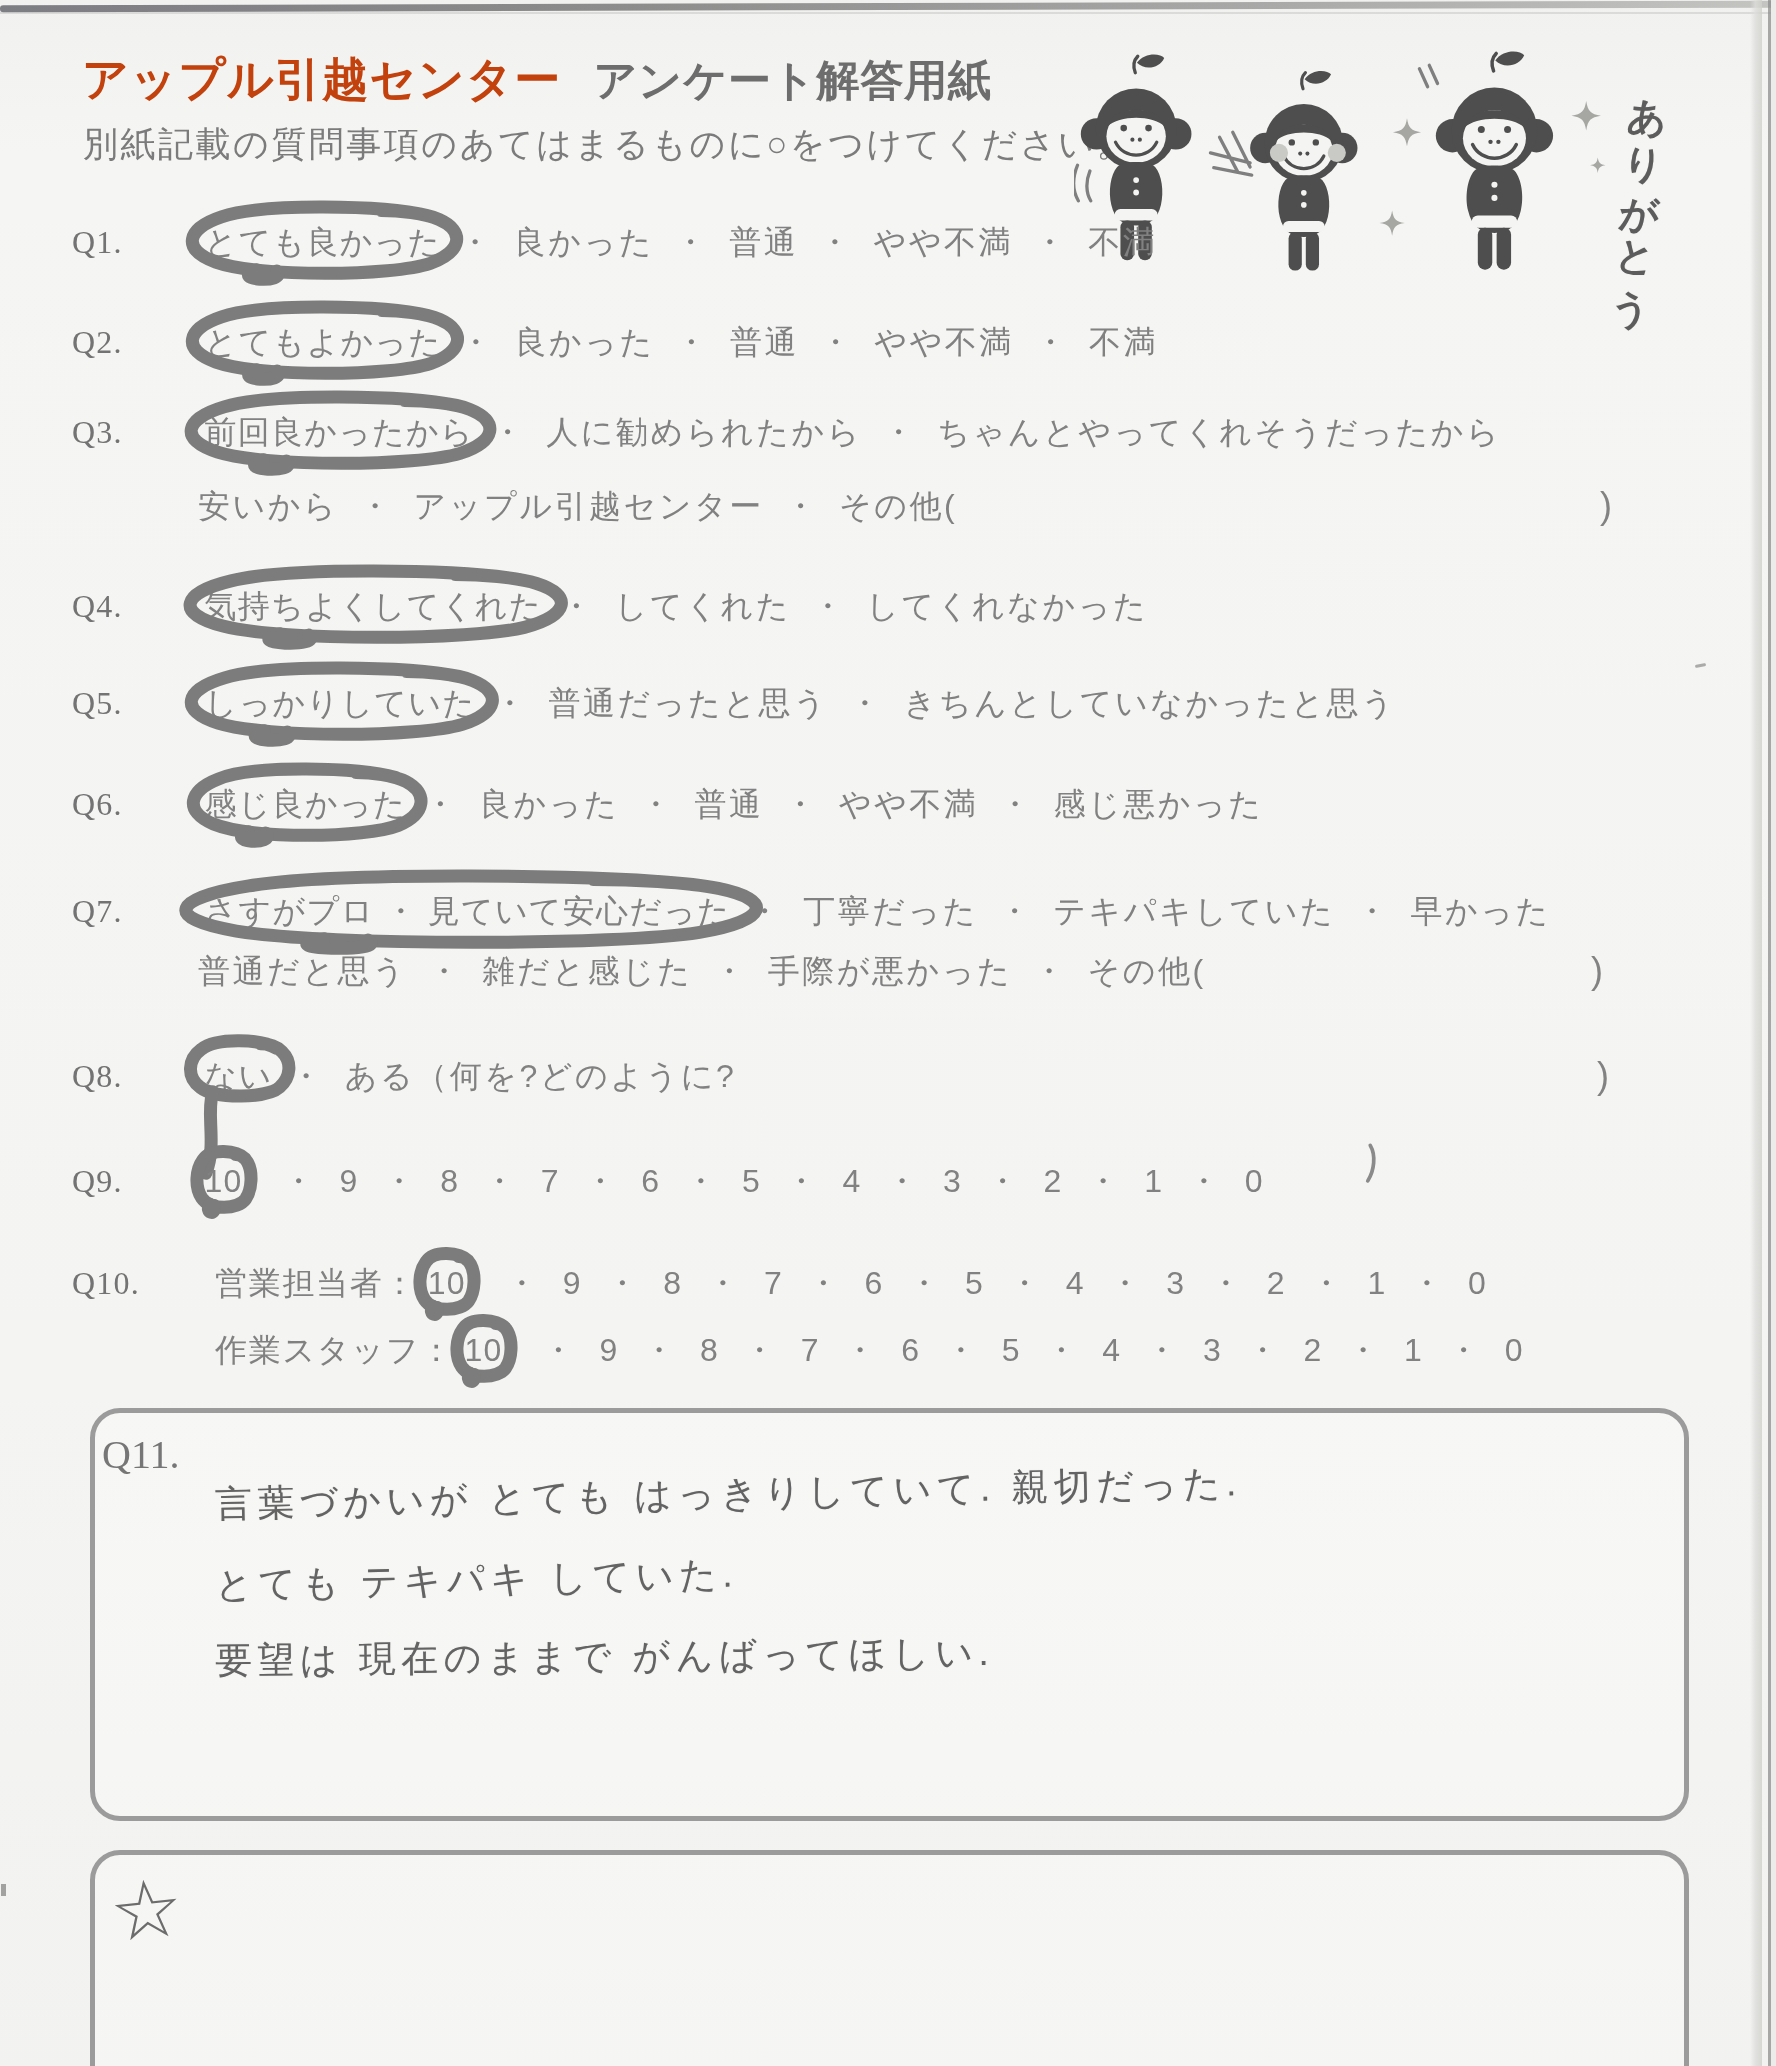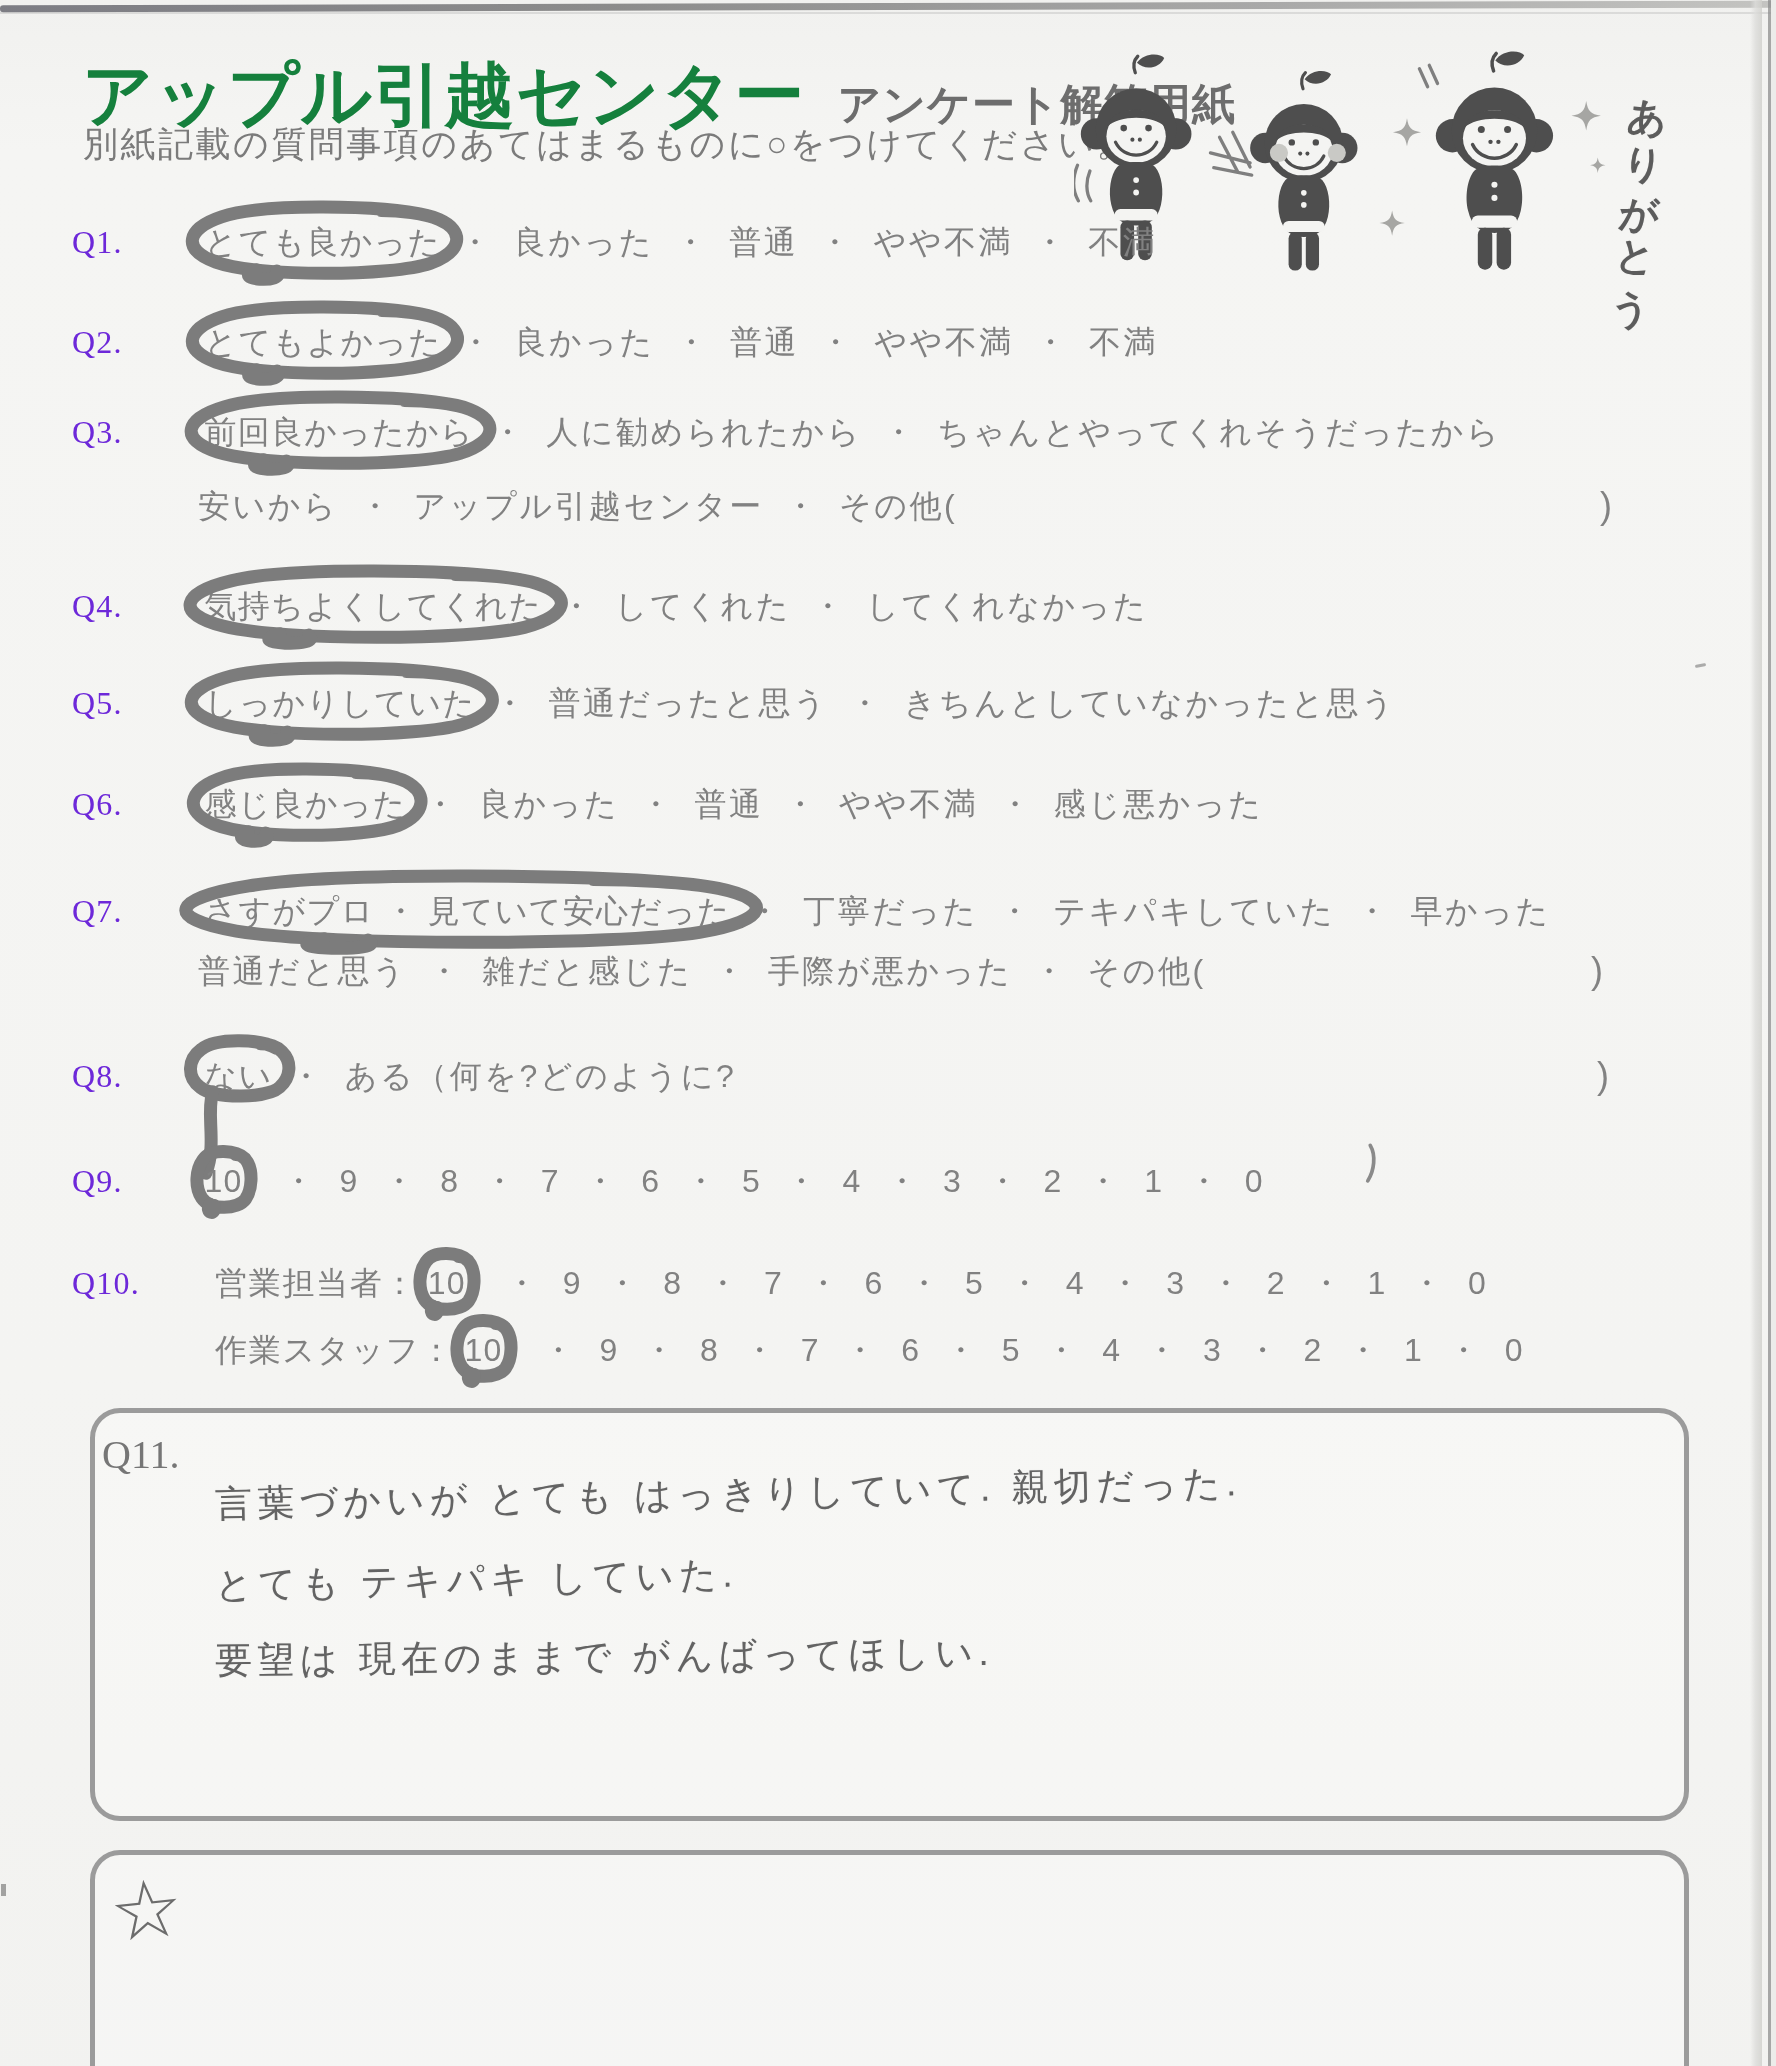--- a/index.html
+++ b/index.html
@@ -21,7 +21,7 @@
   .mark2{left:0.8px;top:1884px;width:5px;height:12.4px;background:#5e5e5e;opacity:.55;}
   
   .titlebar{left:82px;top:49px;white-space:nowrap;}
-  .title{font-size:70px;font-weight:bold;color:#15803d;letter-spacing:1.2px;}
+  .title{font-size:46px;font-weight:bold;color:#c2410c;letter-spacing:1.2px;}
   .subtitle{font-size:43px;font-weight:bold;color:#6d6d6d;letter-spacing:0.8px;margin-left:32px;}
   .instruction{left:83px;top:121px;font-size:35px;color:#7b7b7b;letter-spacing:2.5px;}
   .thanks{left:1614px;top:71px;writing-mode:vertical-rl;font-size:39px;font-weight:bold;

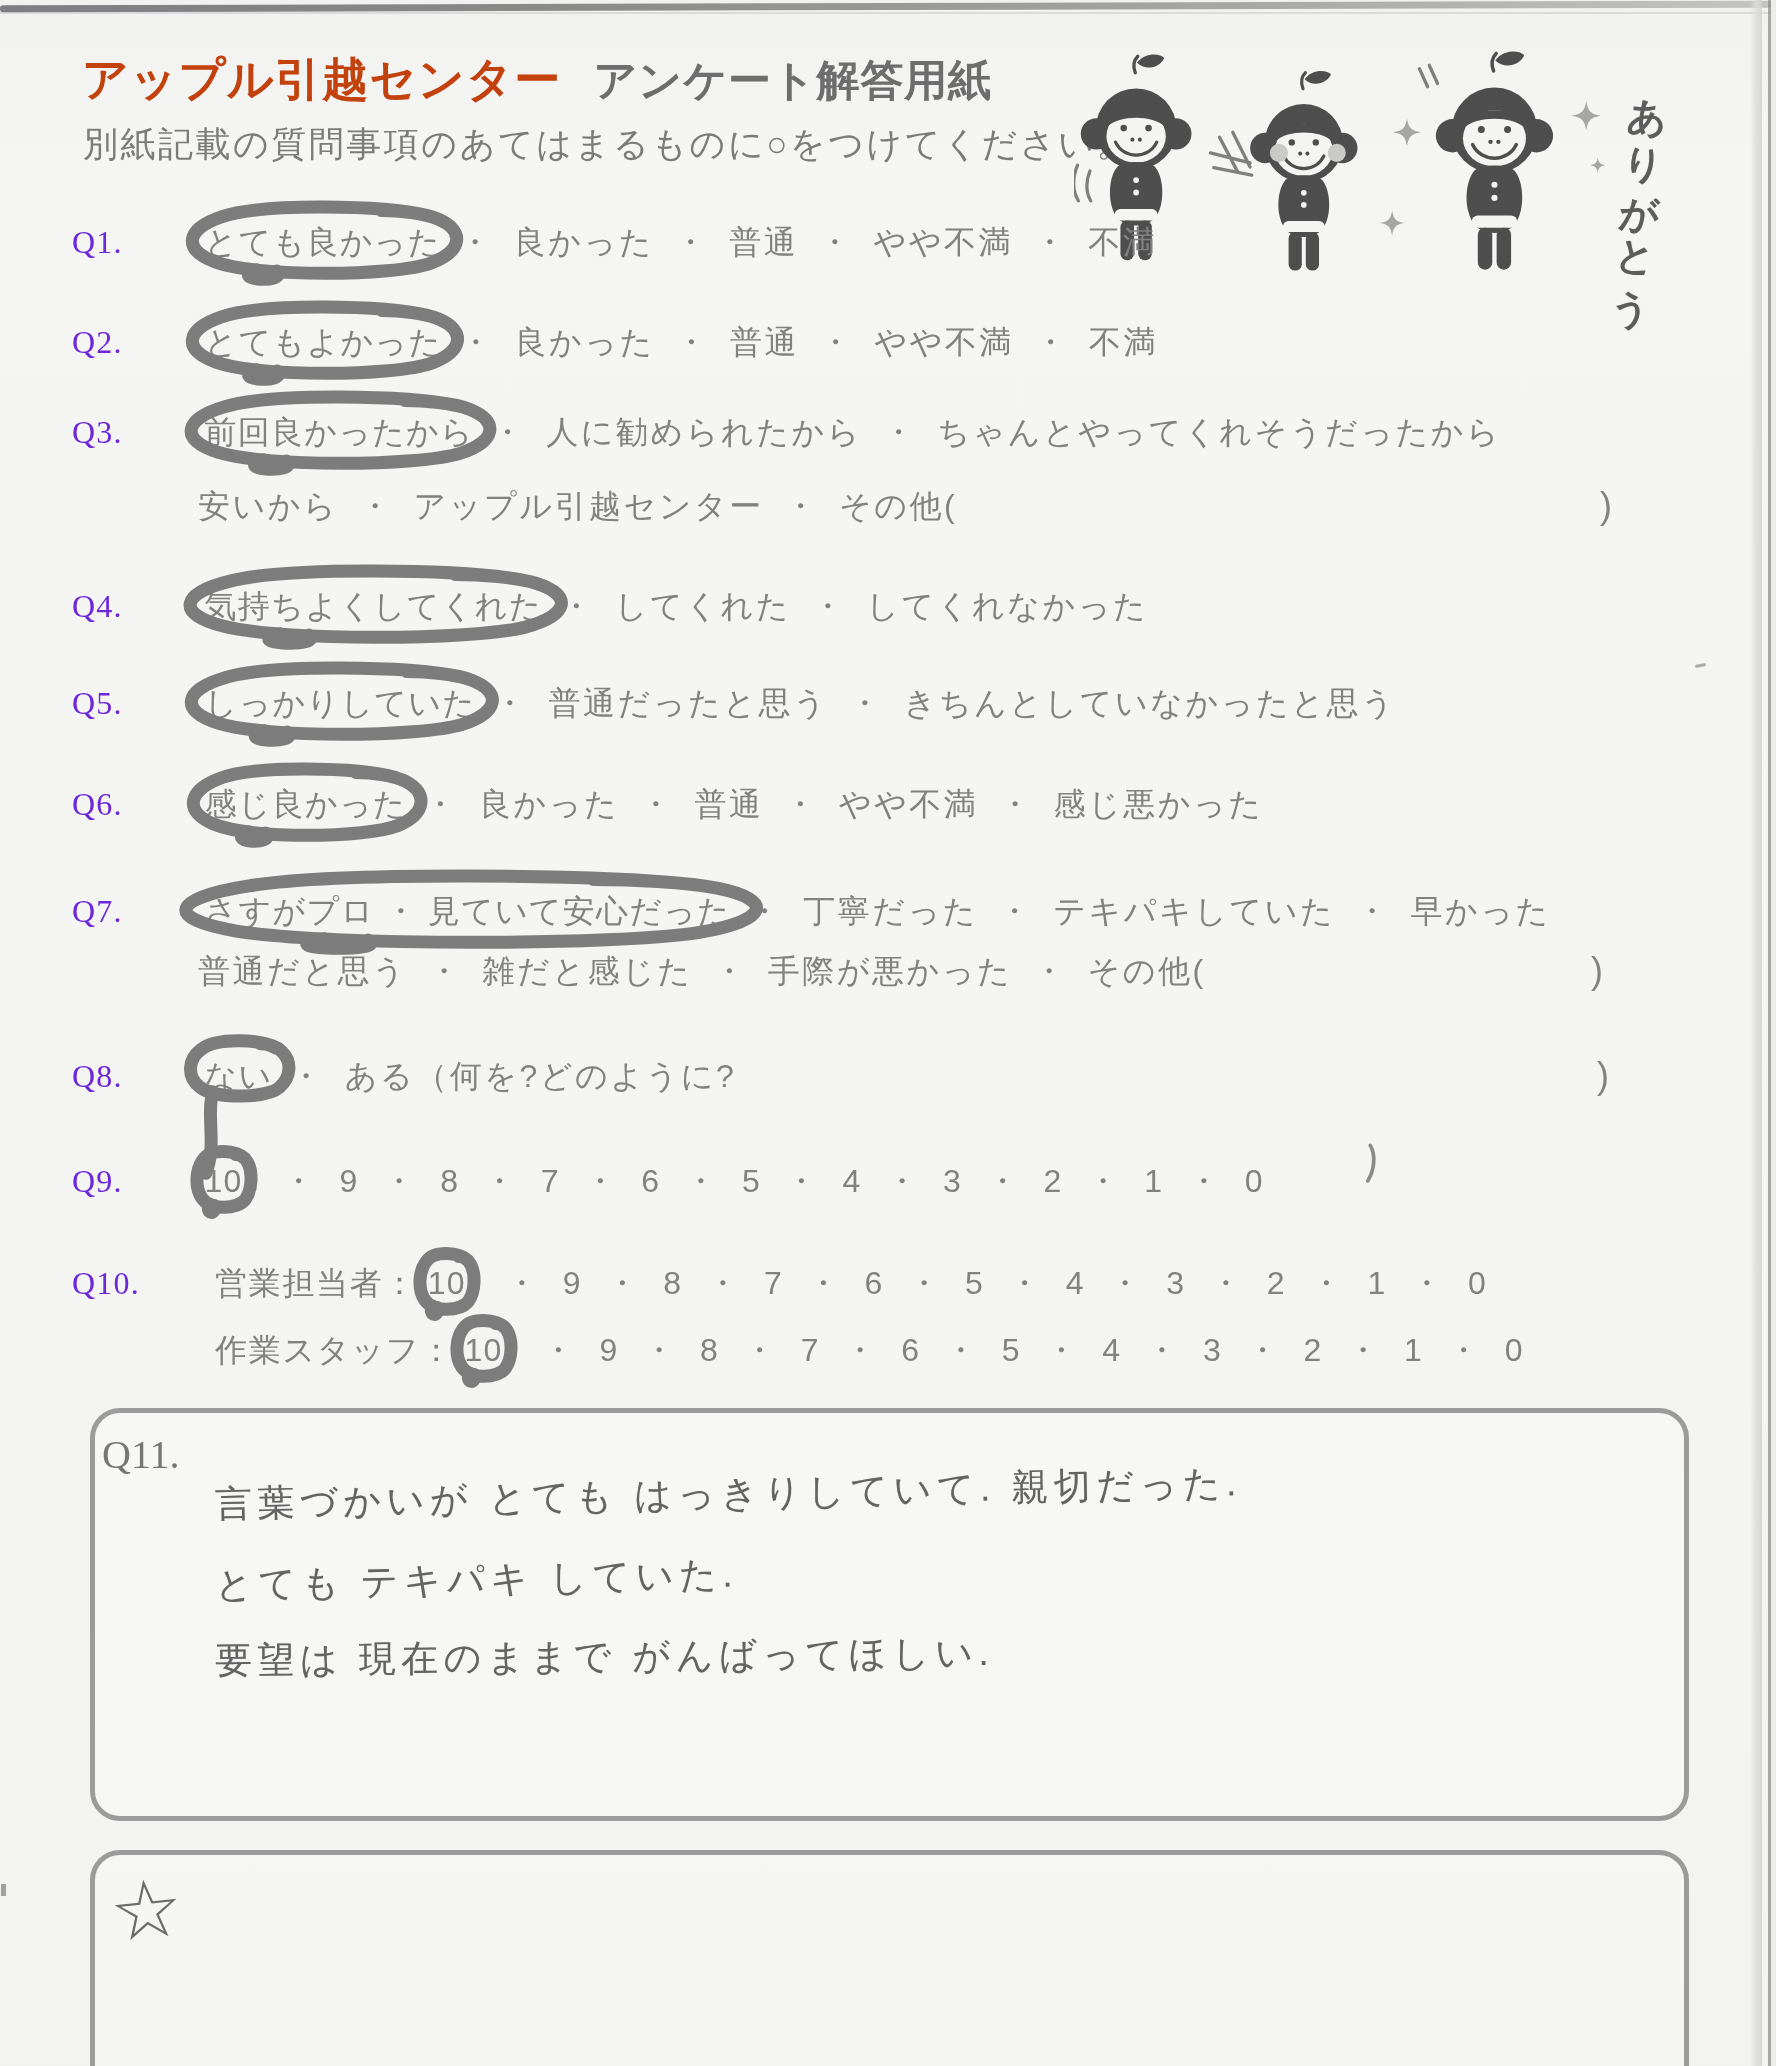--- a/index.html
+++ b/index.html
@@ -28,7 +28,7 @@
     color:#4a4a4a;letter-spacing:3.3px;transform:rotate(5deg);}
   
   .qline{position:absolute;white-space:nowrap;font-size:32px;color:#818181;letter-spacing:1.2px;}
-  .qno{display:inline-block;width:126px;font-family:"Liberation Serif",serif;color:#6d28d9;}
+  .qno{display:inline-block;width:126px;font-family:"Liberation Serif",serif;color:#737373;}
   .qno.w10{width:143px;}
   .opts .rest,.rest{margin-left:10.7px;letter-spacing:2.5px;word-spacing:9px;}
   .nums{letter-spacing:7.4px !important;word-spacing:1.7px !important;margin-left:33px;}

